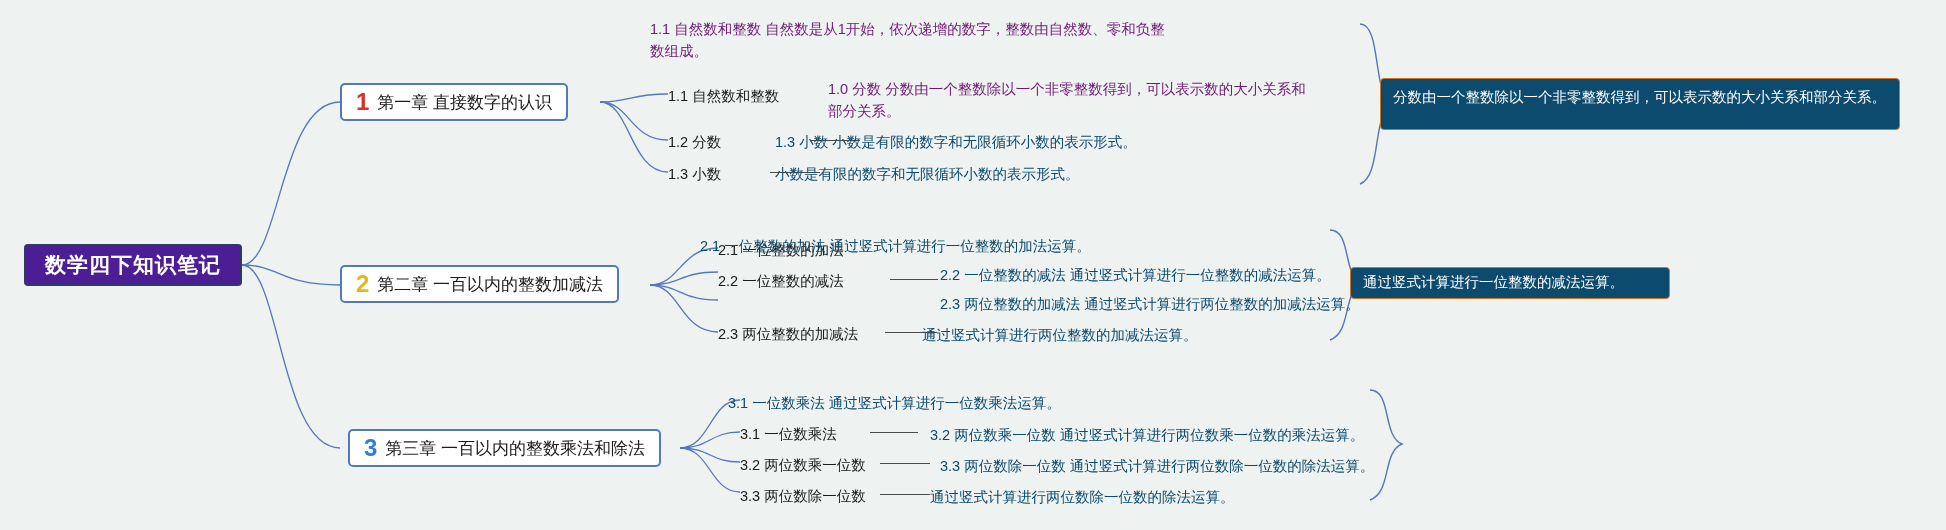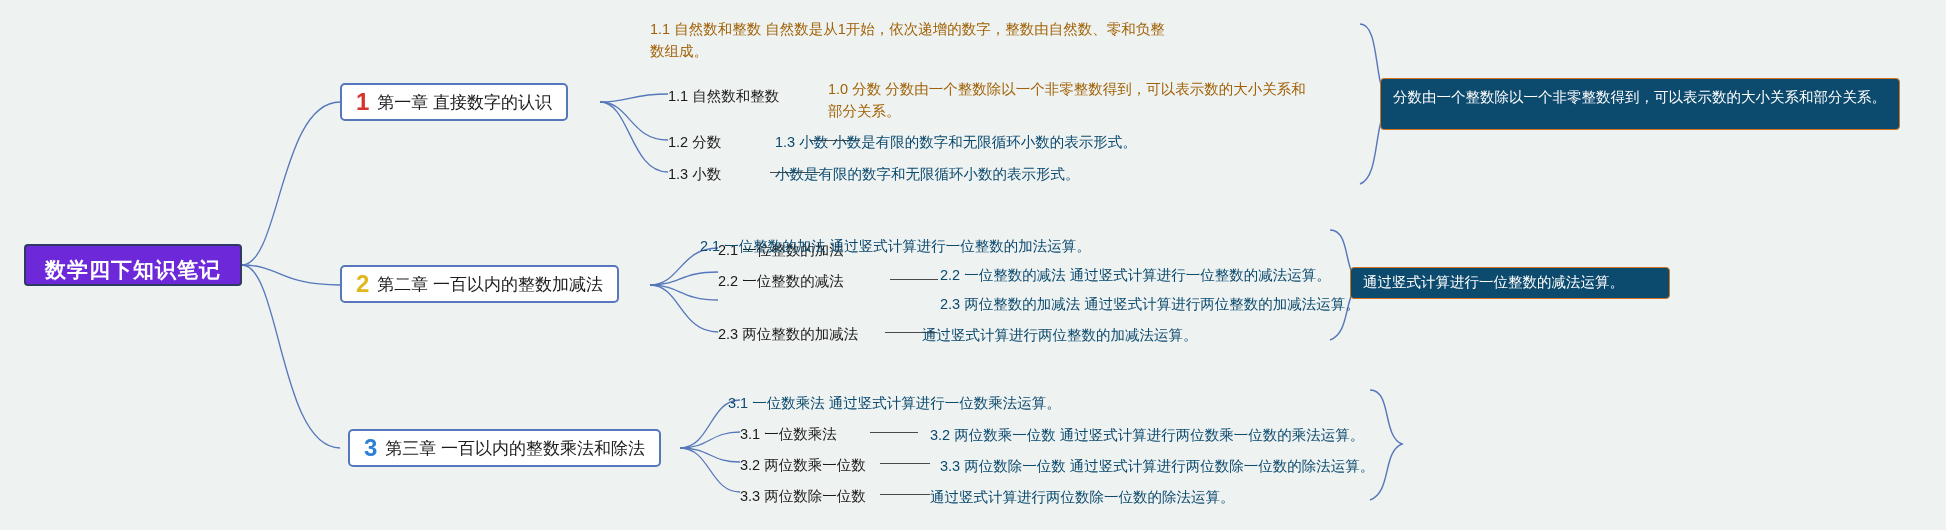--- a/index.html
+++ b/index.html
@@ -86,7 +86,7 @@
   .detail-wrap {
     position: absolute;
     font-size: 14.5px;
-    color: #a16207;
+    color: #701a75;
     line-height: 1.55;
     width: 510px;
   }

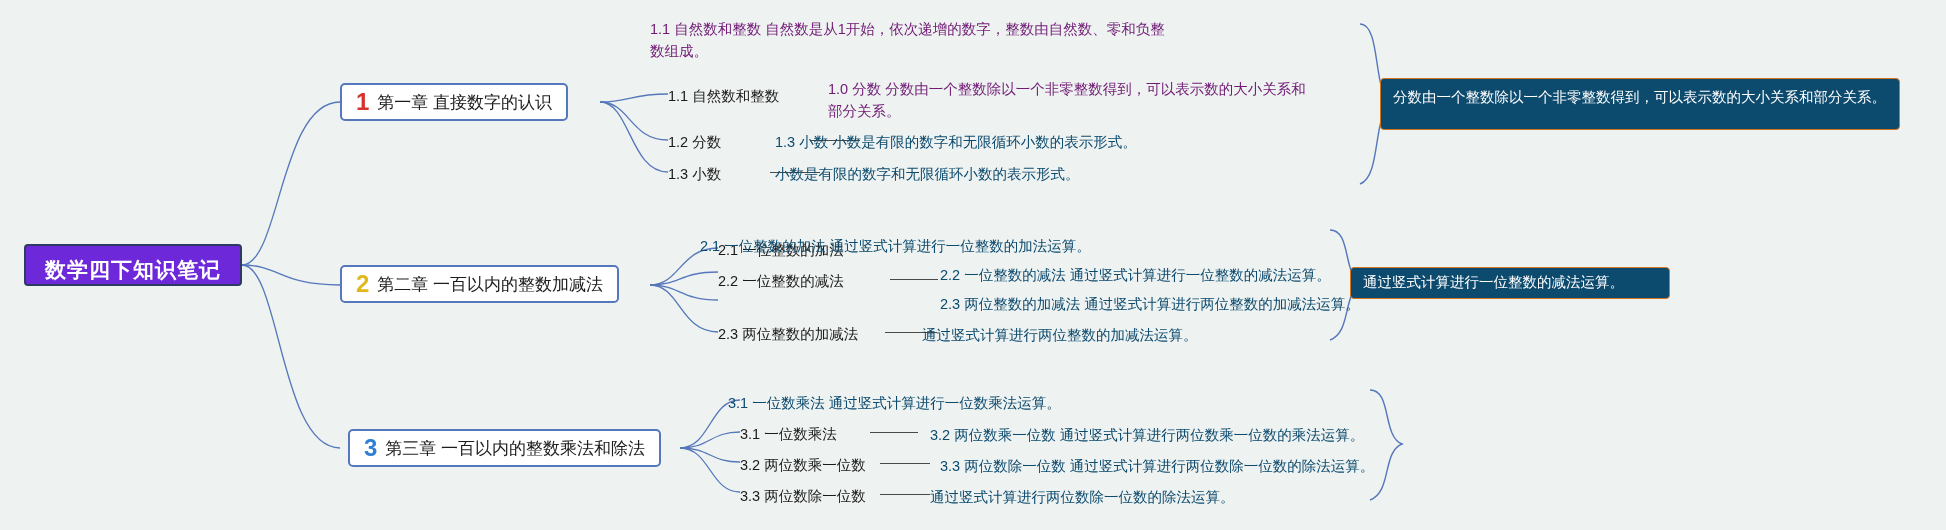--- a/index.html
+++ b/index.html
@@ -37,11 +37,11 @@
     top: 244px;
     width: 218px;
     height: 42px;
-    background: #6d28d9;
+    background: #4c1d95;
     border: 2px solid #2f3a63;
     border-radius: 4px;
     display: flex;
-    align-items: flex-end;
+    align-items: center;
     justify-content: center;
     color: #ffffff;
     font-size: 21px;

